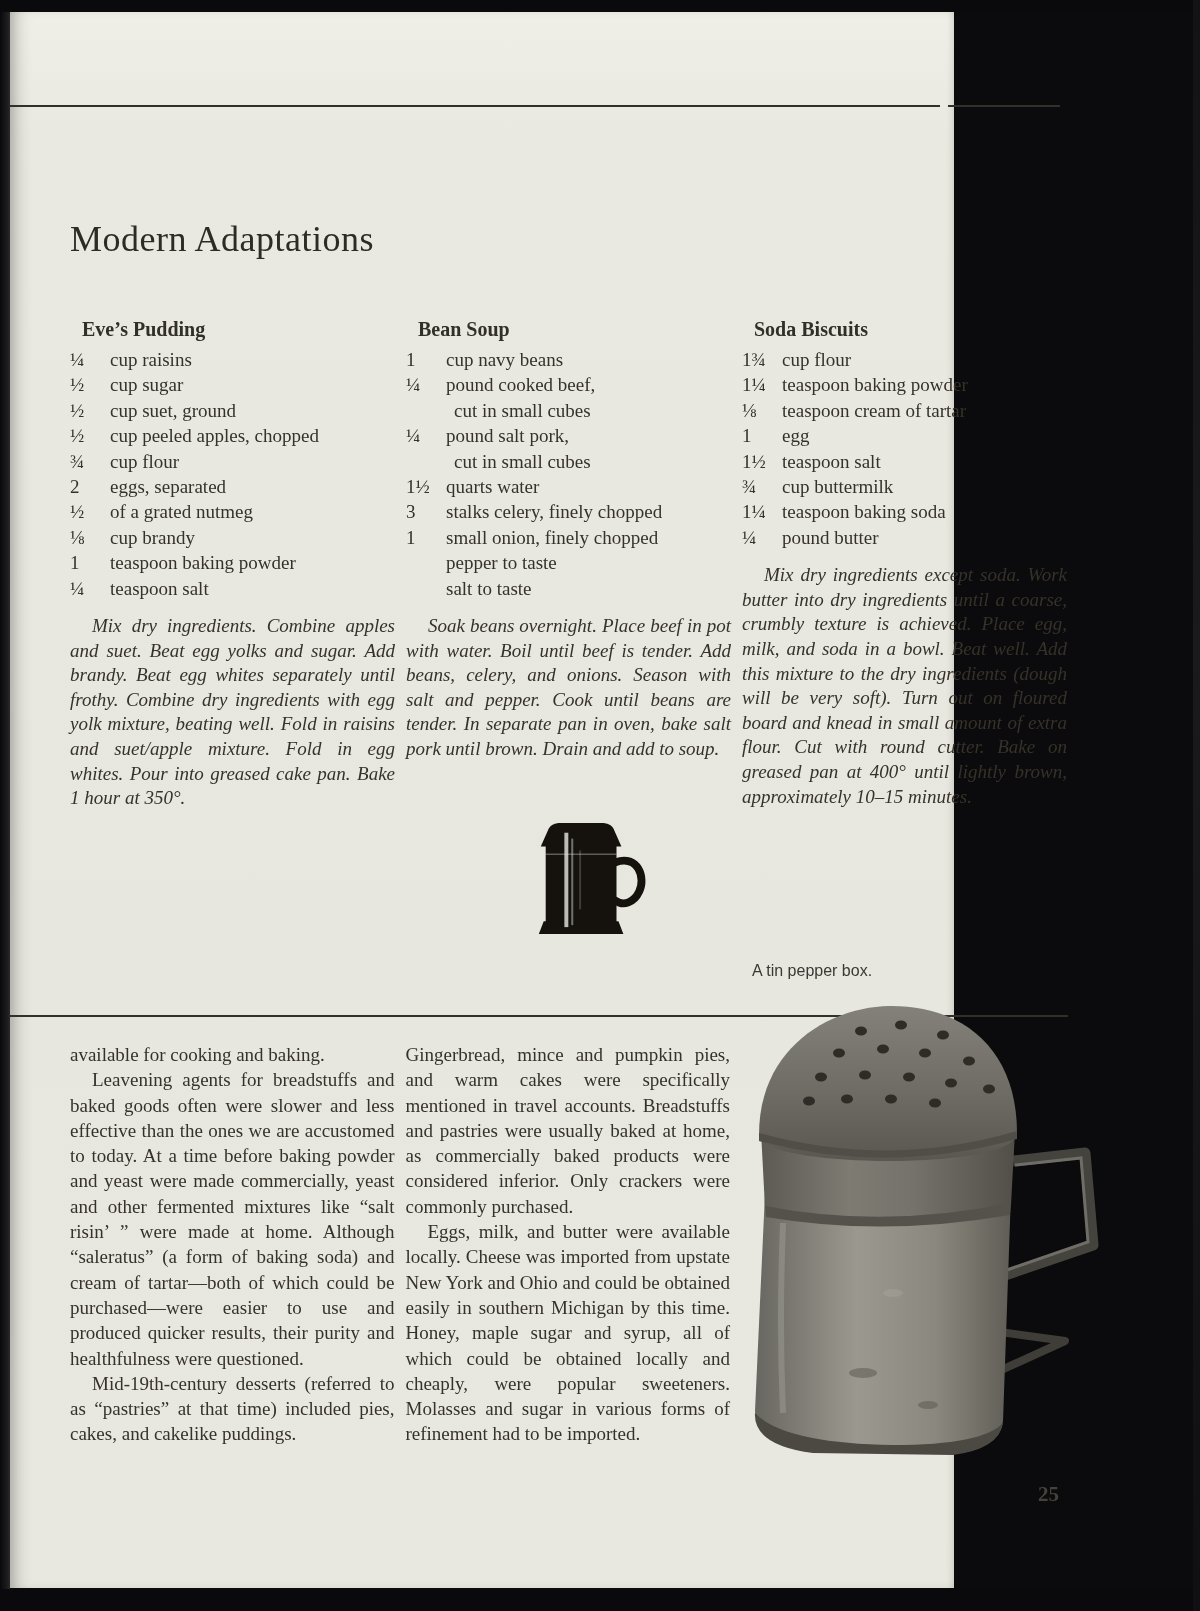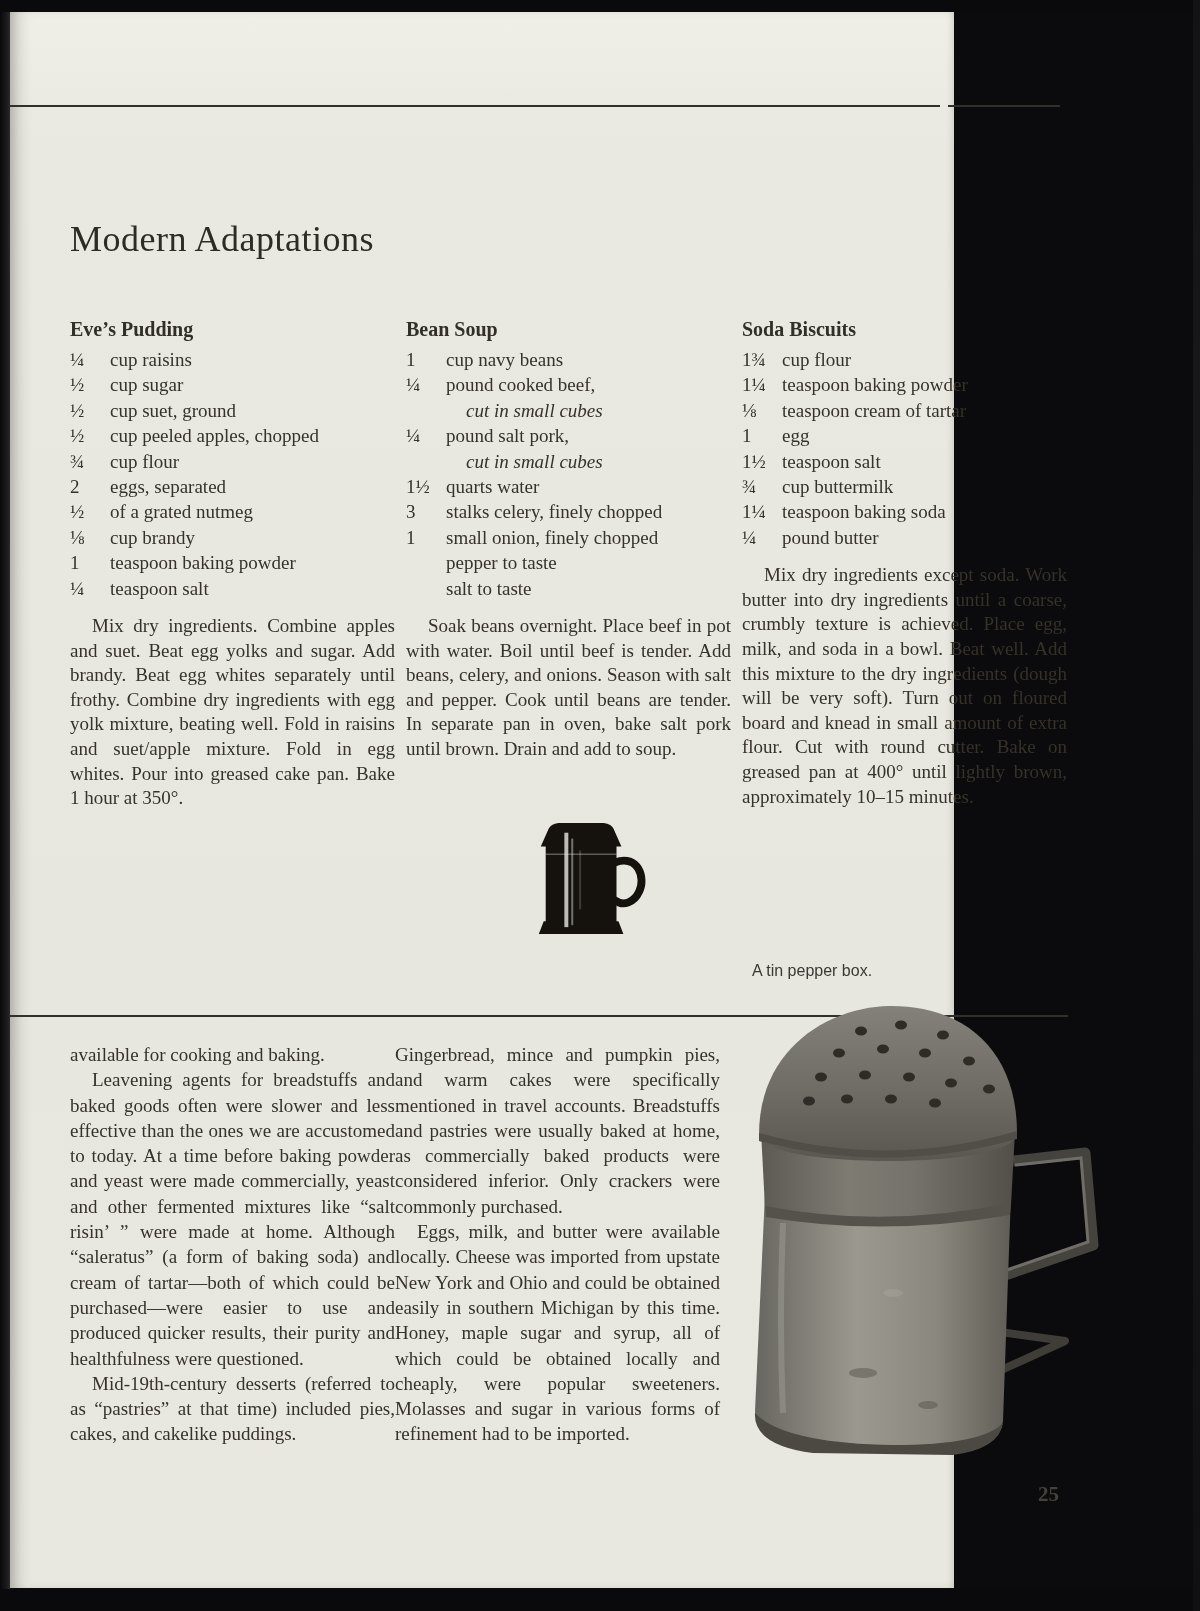--- a/index.html
+++ b/index.html
@@ -13,7 +13,7 @@
   .title{position:absolute;left:60px;top:206px;font-size:36px;color:#2e2b27;letter-spacing:.5px;}
   .recipes-row{position:absolute;left:60px;top:306px;width:998px;display:flex;gap:11px;}
   .recipe{width:325px;color:#363229;}
-  .recipe-title{font-size:20px;font-weight:bold;margin:0 0 6px 0;color:#322f28;}
+  .recipe-title{font-size:20px;font-weight:bold;margin:0 0 6px 12px;color:#322f28;}
   .ingredients{list-style:none;margin:0;padding:0;font-size:19px;line-height:25.4px;}
   .ing-row{display:flex;}
   .qty{width:40px;flex:0 0 40px;}

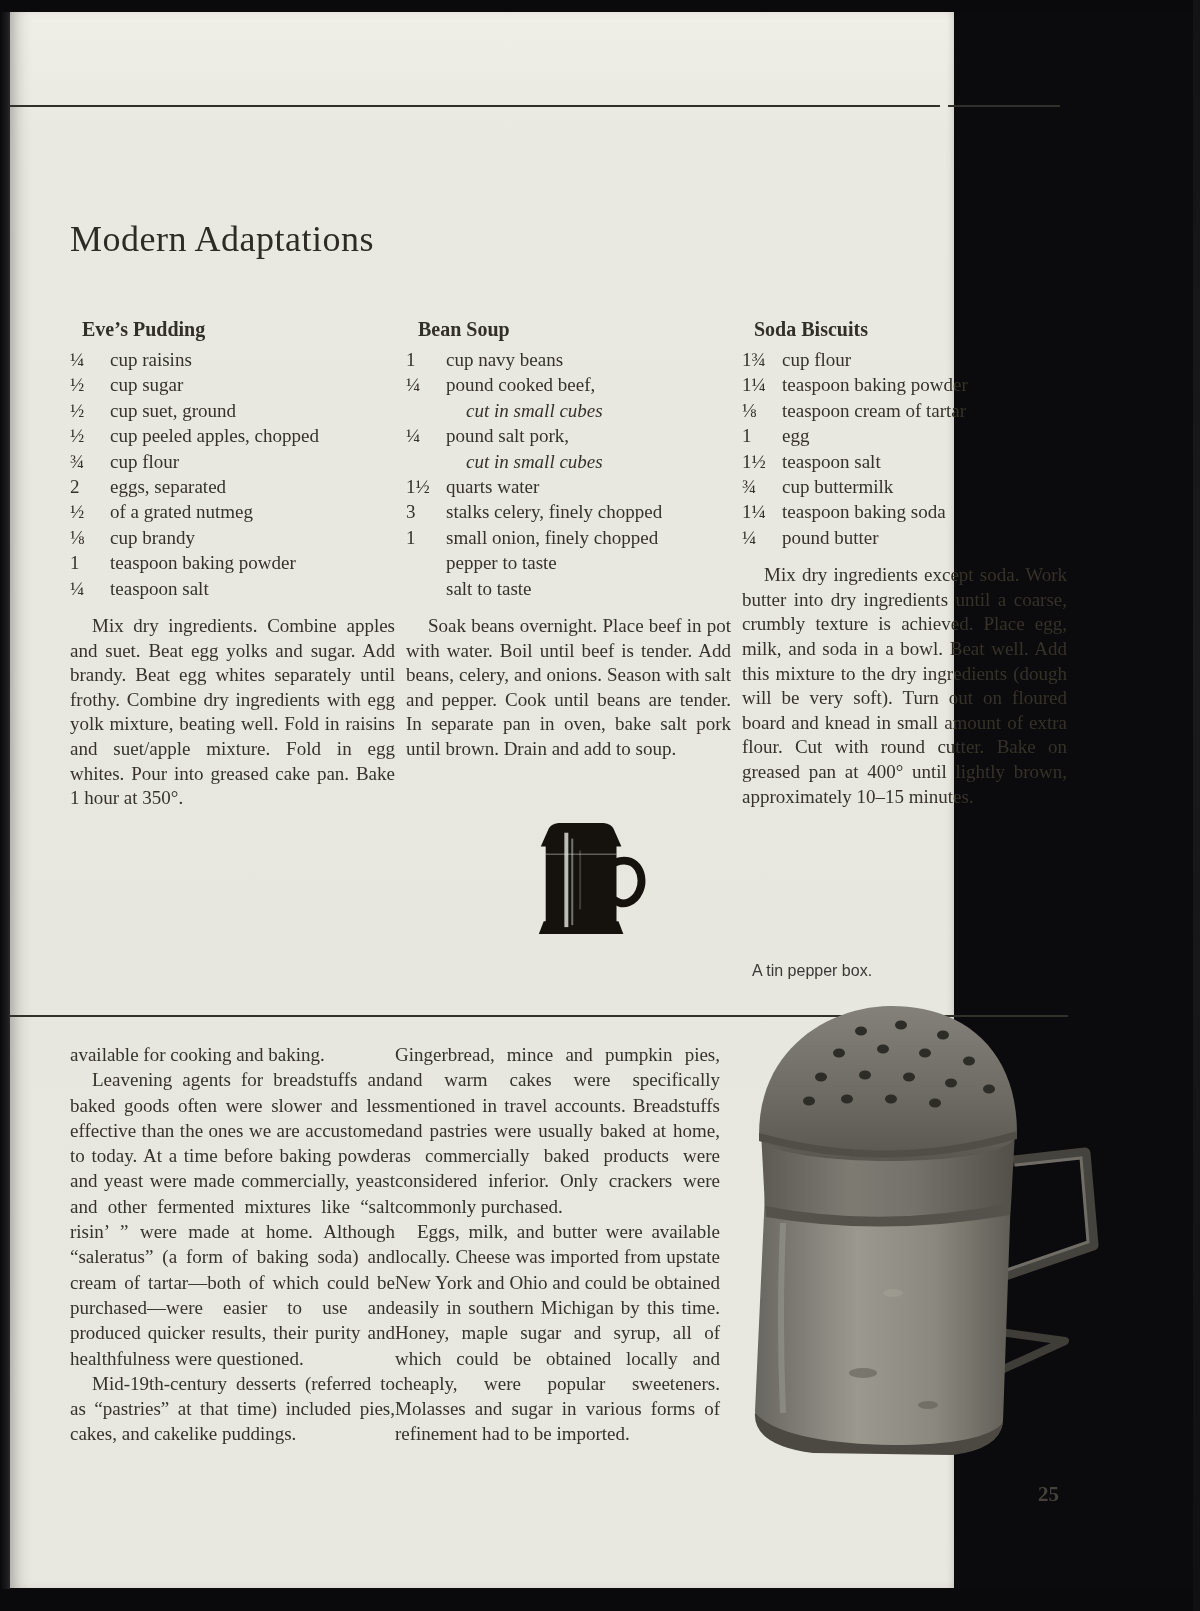--- a/index.html
+++ b/index.html
@@ -18,7 +18,7 @@
   .ing-row{display:flex;}
   .qty{width:40px;flex:0 0 40px;}
   .ing-text{flex:1;}
-  .ing-cont{display:block;margin-left:20px;font-style:italic;}
+  .ing-cont{display:block;margin-left:8px;}
   .instructions{margin:13px 0 0 0;font-size:19px;line-height:24.6px;text-align:justify;
                 text-indent:22px;color:#363229;}
   .ink-fig{position:absolute;left:518px;top:792px;width:118px;height:142px;}

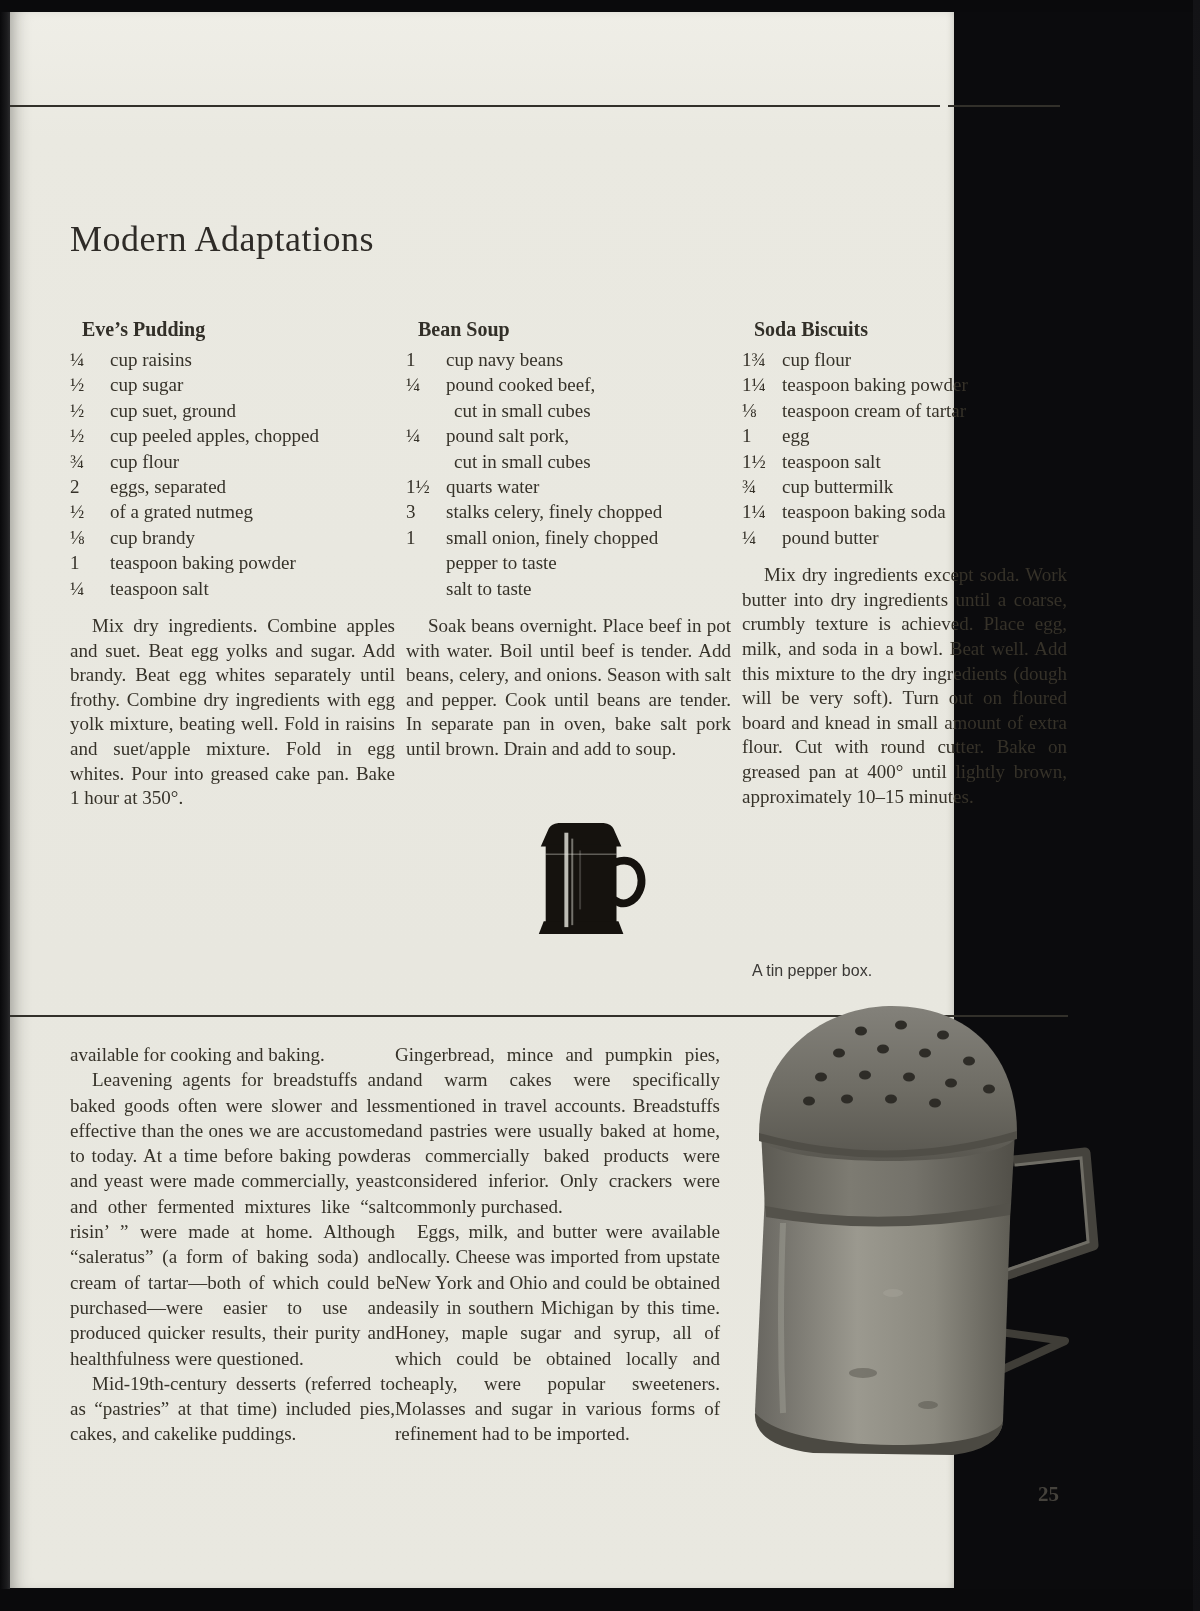--- a/index.html
+++ b/index.html
@@ -20,7 +20,7 @@
   .ing-text{flex:1;}
   .ing-cont{display:block;margin-left:8px;}
   .instructions{margin:13px 0 0 0;font-size:19px;line-height:24.6px;text-align:justify;
-                text-indent:22px;color:#363229;}
+                text-indent:22px;color:#363229;font-style:italic;}
   .ink-fig{position:absolute;left:518px;top:792px;width:118px;height:142px;}
   .caption{position:absolute;left:742px;top:950px;font-family:"Liberation Sans", sans-serif;
            font-size:16px;color:#3a3835;}

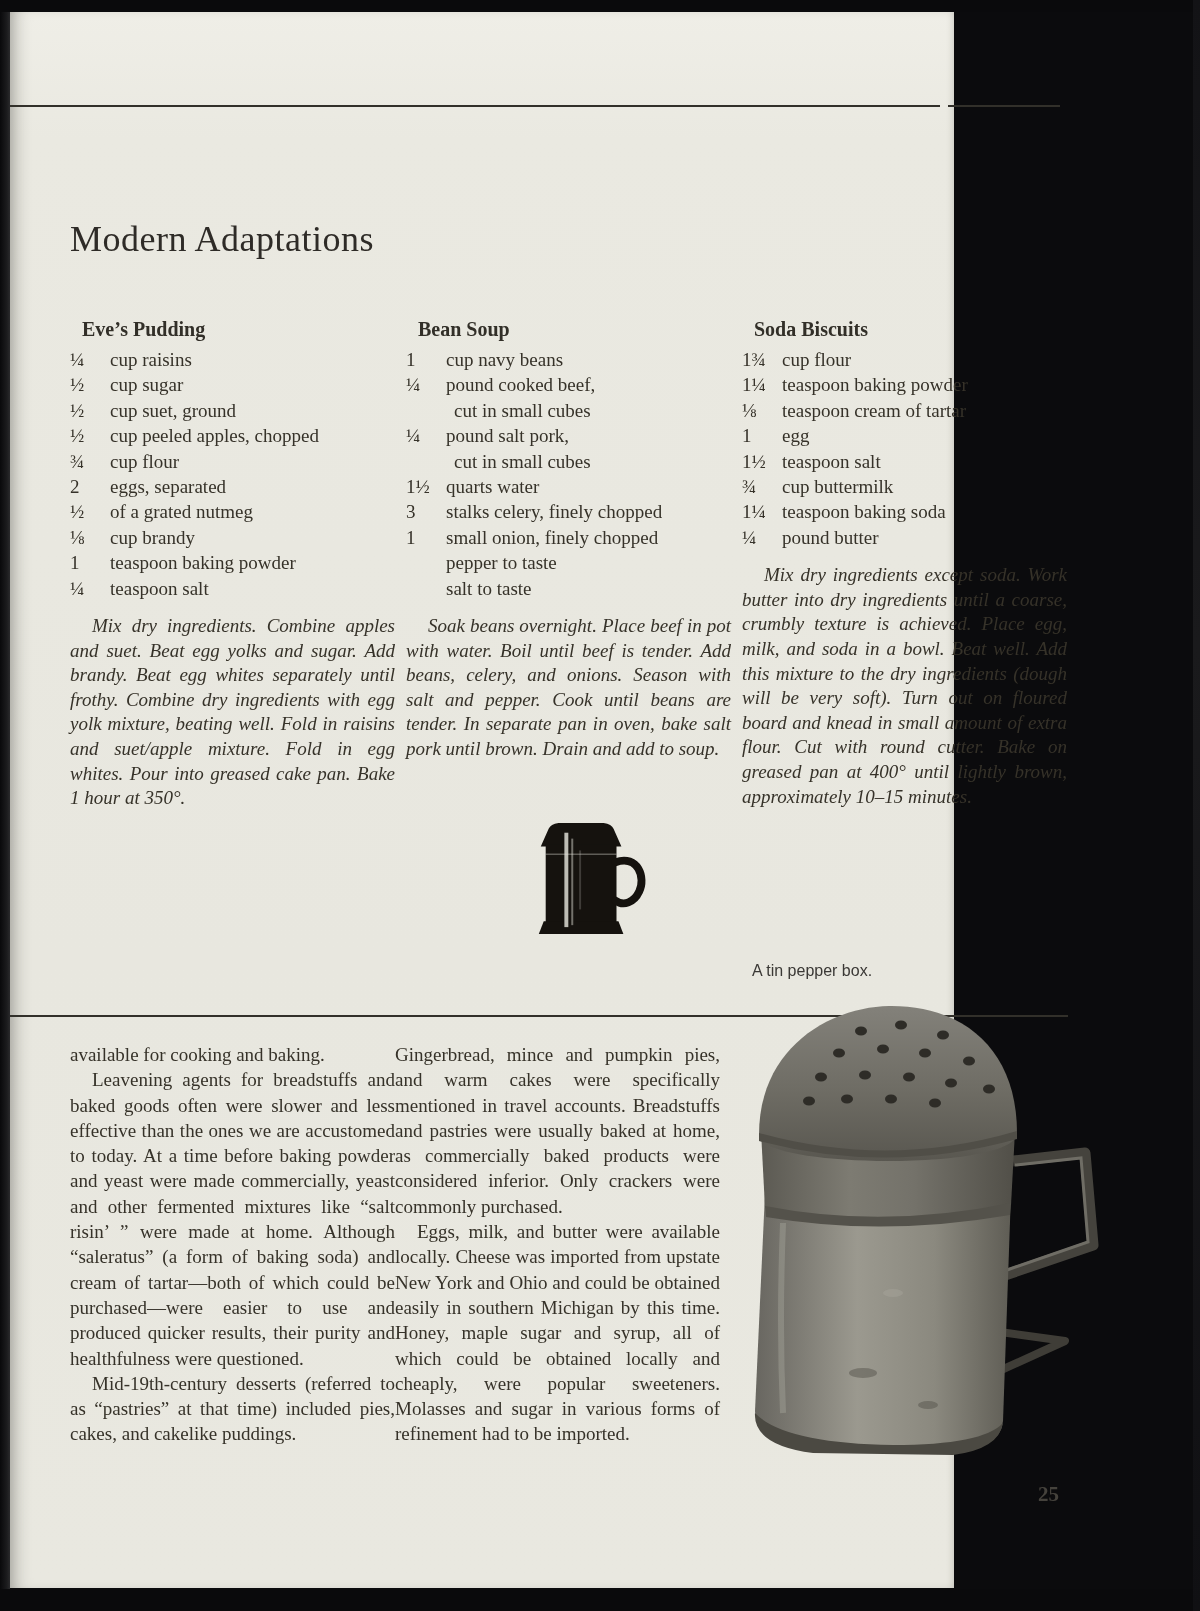--- a/index.html
+++ b/index.html
@@ -24,7 +24,7 @@
   .ink-fig{position:absolute;left:518px;top:792px;width:118px;height:142px;}
   .caption{position:absolute;left:742px;top:950px;font-family:"Liberation Sans", sans-serif;
            font-size:16px;color:#3a3835;}
-  .body-cols{position:absolute;left:60px;top:1030px;width:660px;display:flex;gap:0;}
+  .body-cols{position:absolute;left:60px;top:1030px;width:660px;display:flex;gap:11px;}
   .body-col{width:325px;font-size:19px;line-height:25.3px;color:#363229;text-align:justify;}
   .body-col p{margin:0;}
   .body-col p.indent{text-indent:22px;}

